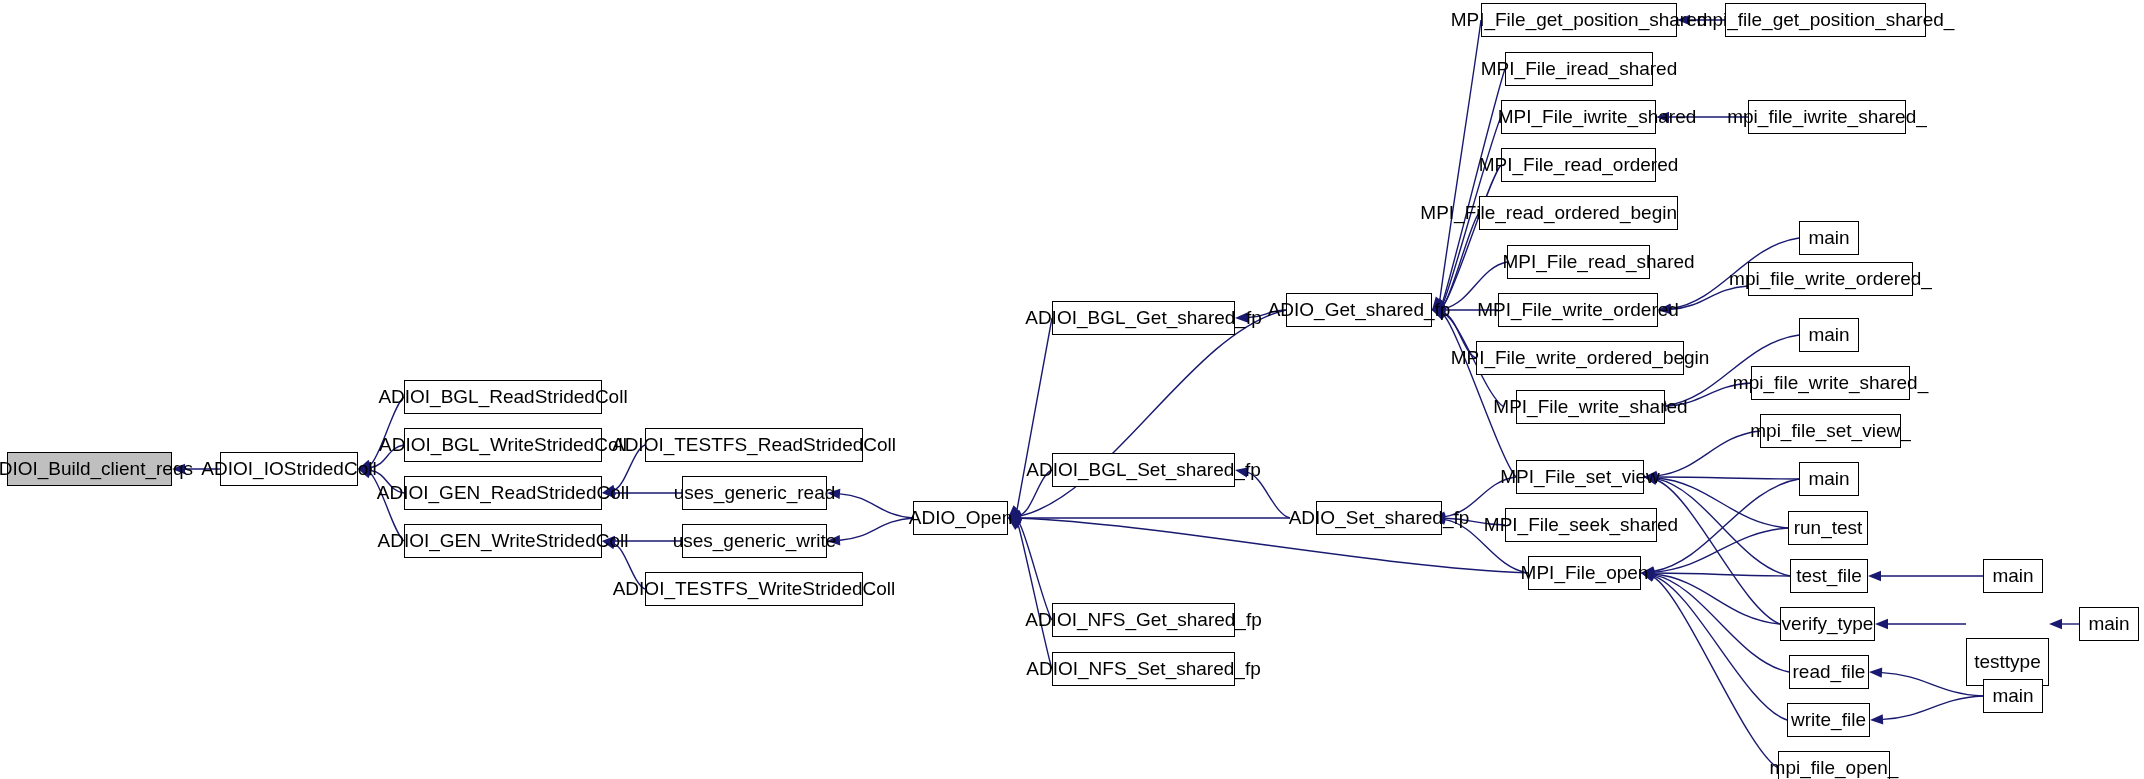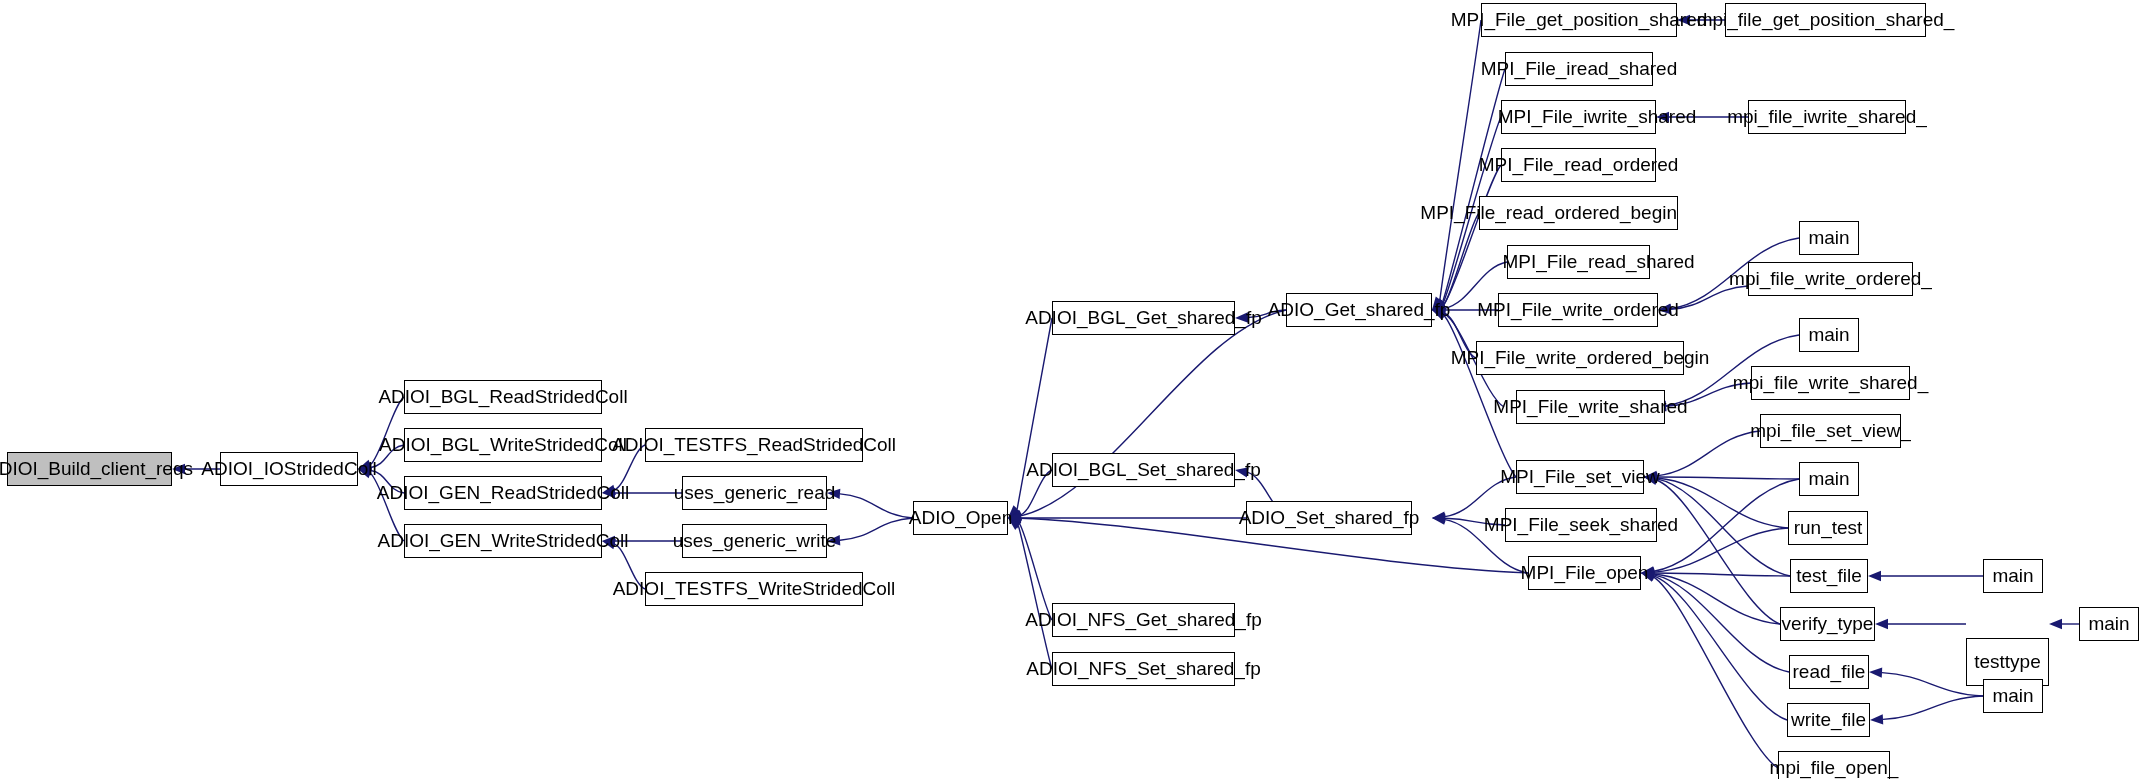--- a/index.html
+++ b/index.html
@@ -213,7 +213,7 @@
       <div class="node" style="left: 1286px; top: 293px; width: 146px; height: 34px;">
         <span>ADIO_Get_shared_fp</span>
       </div>
-      <div class="node" style="left: 1246px; top: 501px; width: 166px; height: 34px;">
+      <div class="node" style="left: 1316px; top: 501px; width: 126px; height: 34px;">
         <span>ADIO_Set_shared_fp</span>
       </div>
       <div class="node" style="left: 1481px; top: 3px; width: 196px; height: 34px;">

